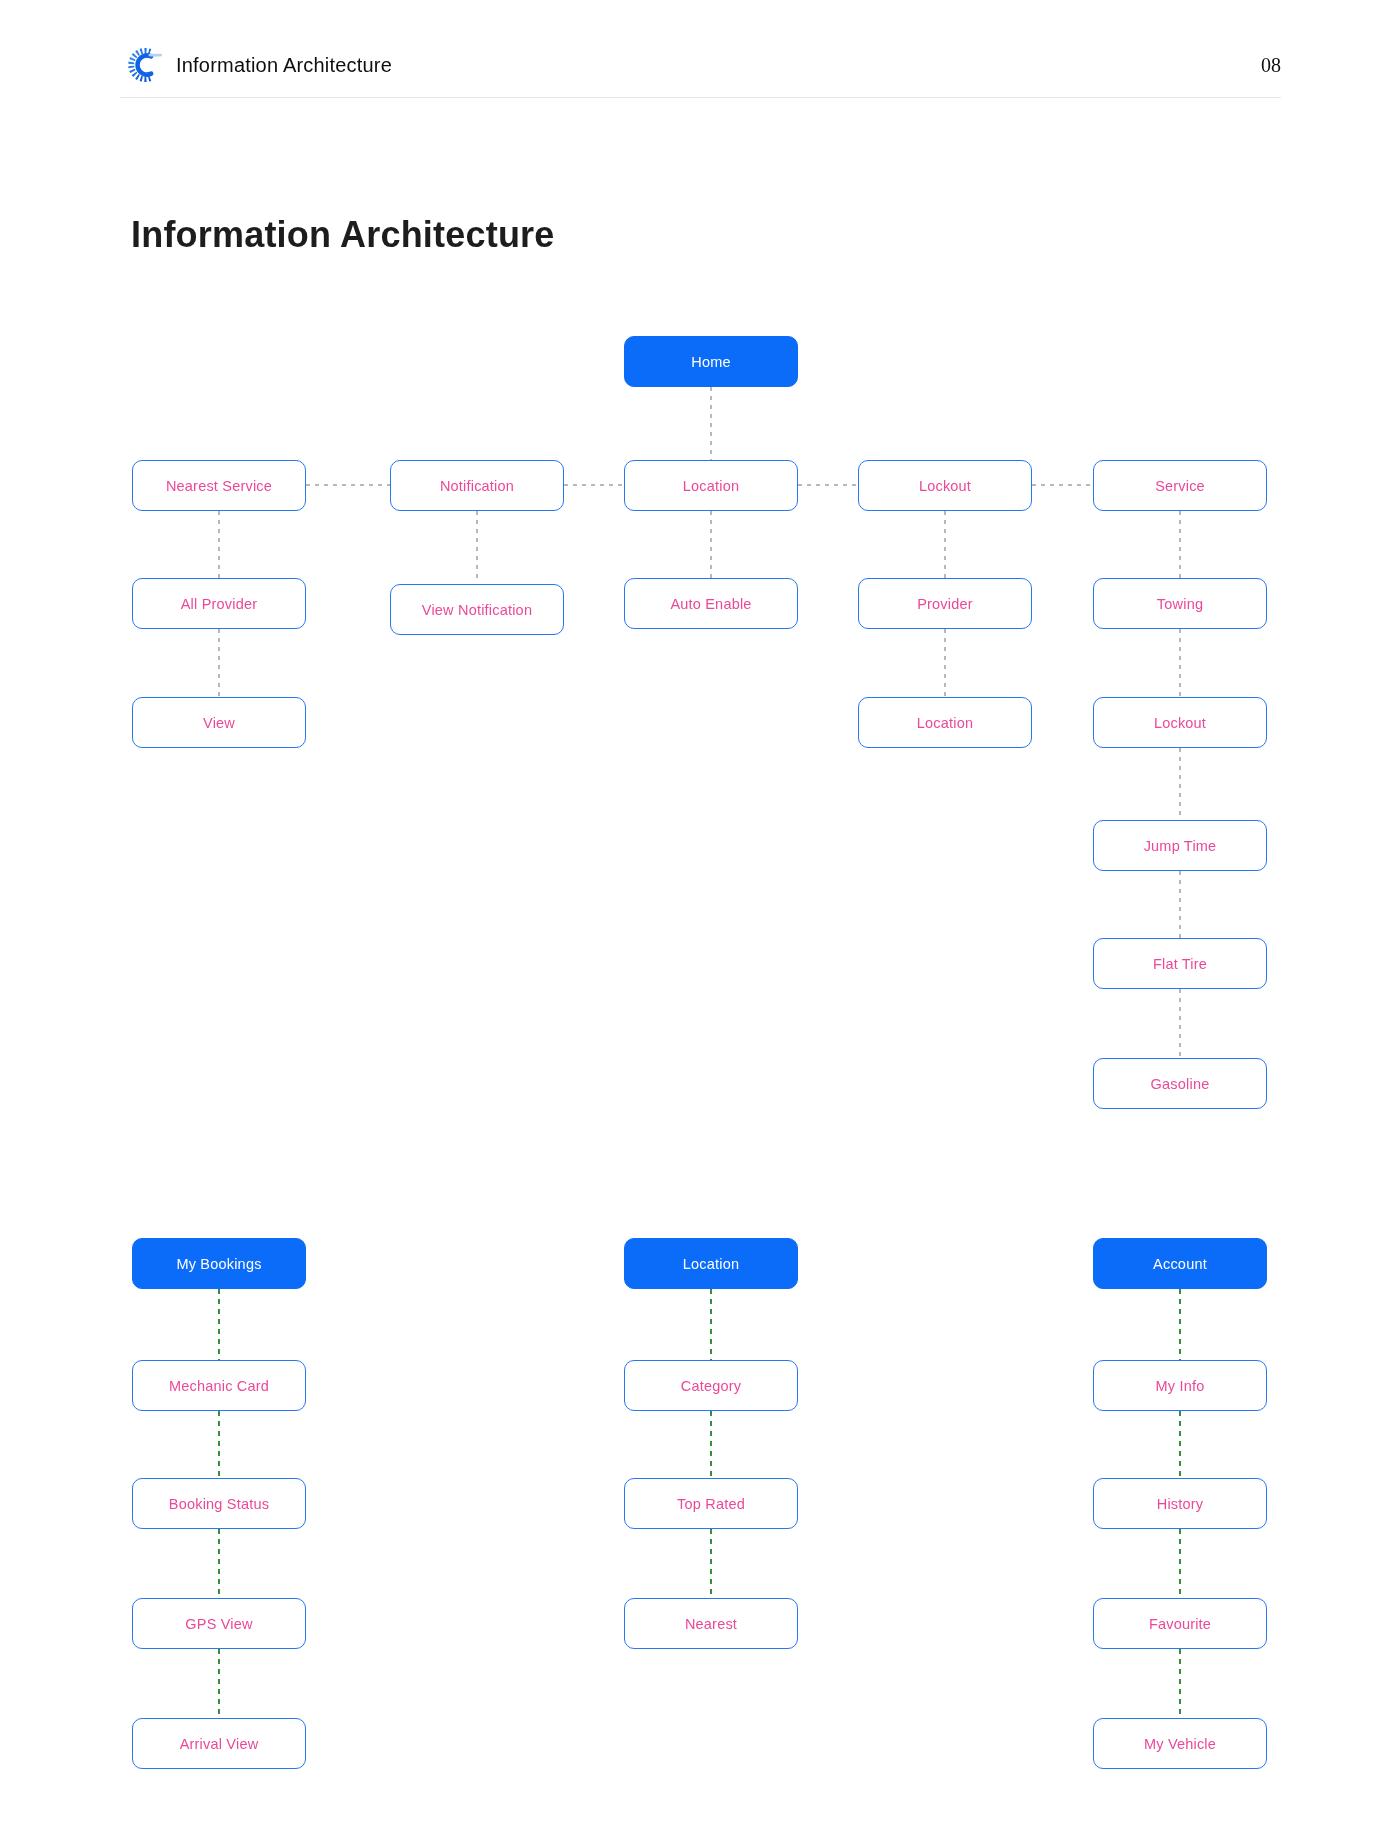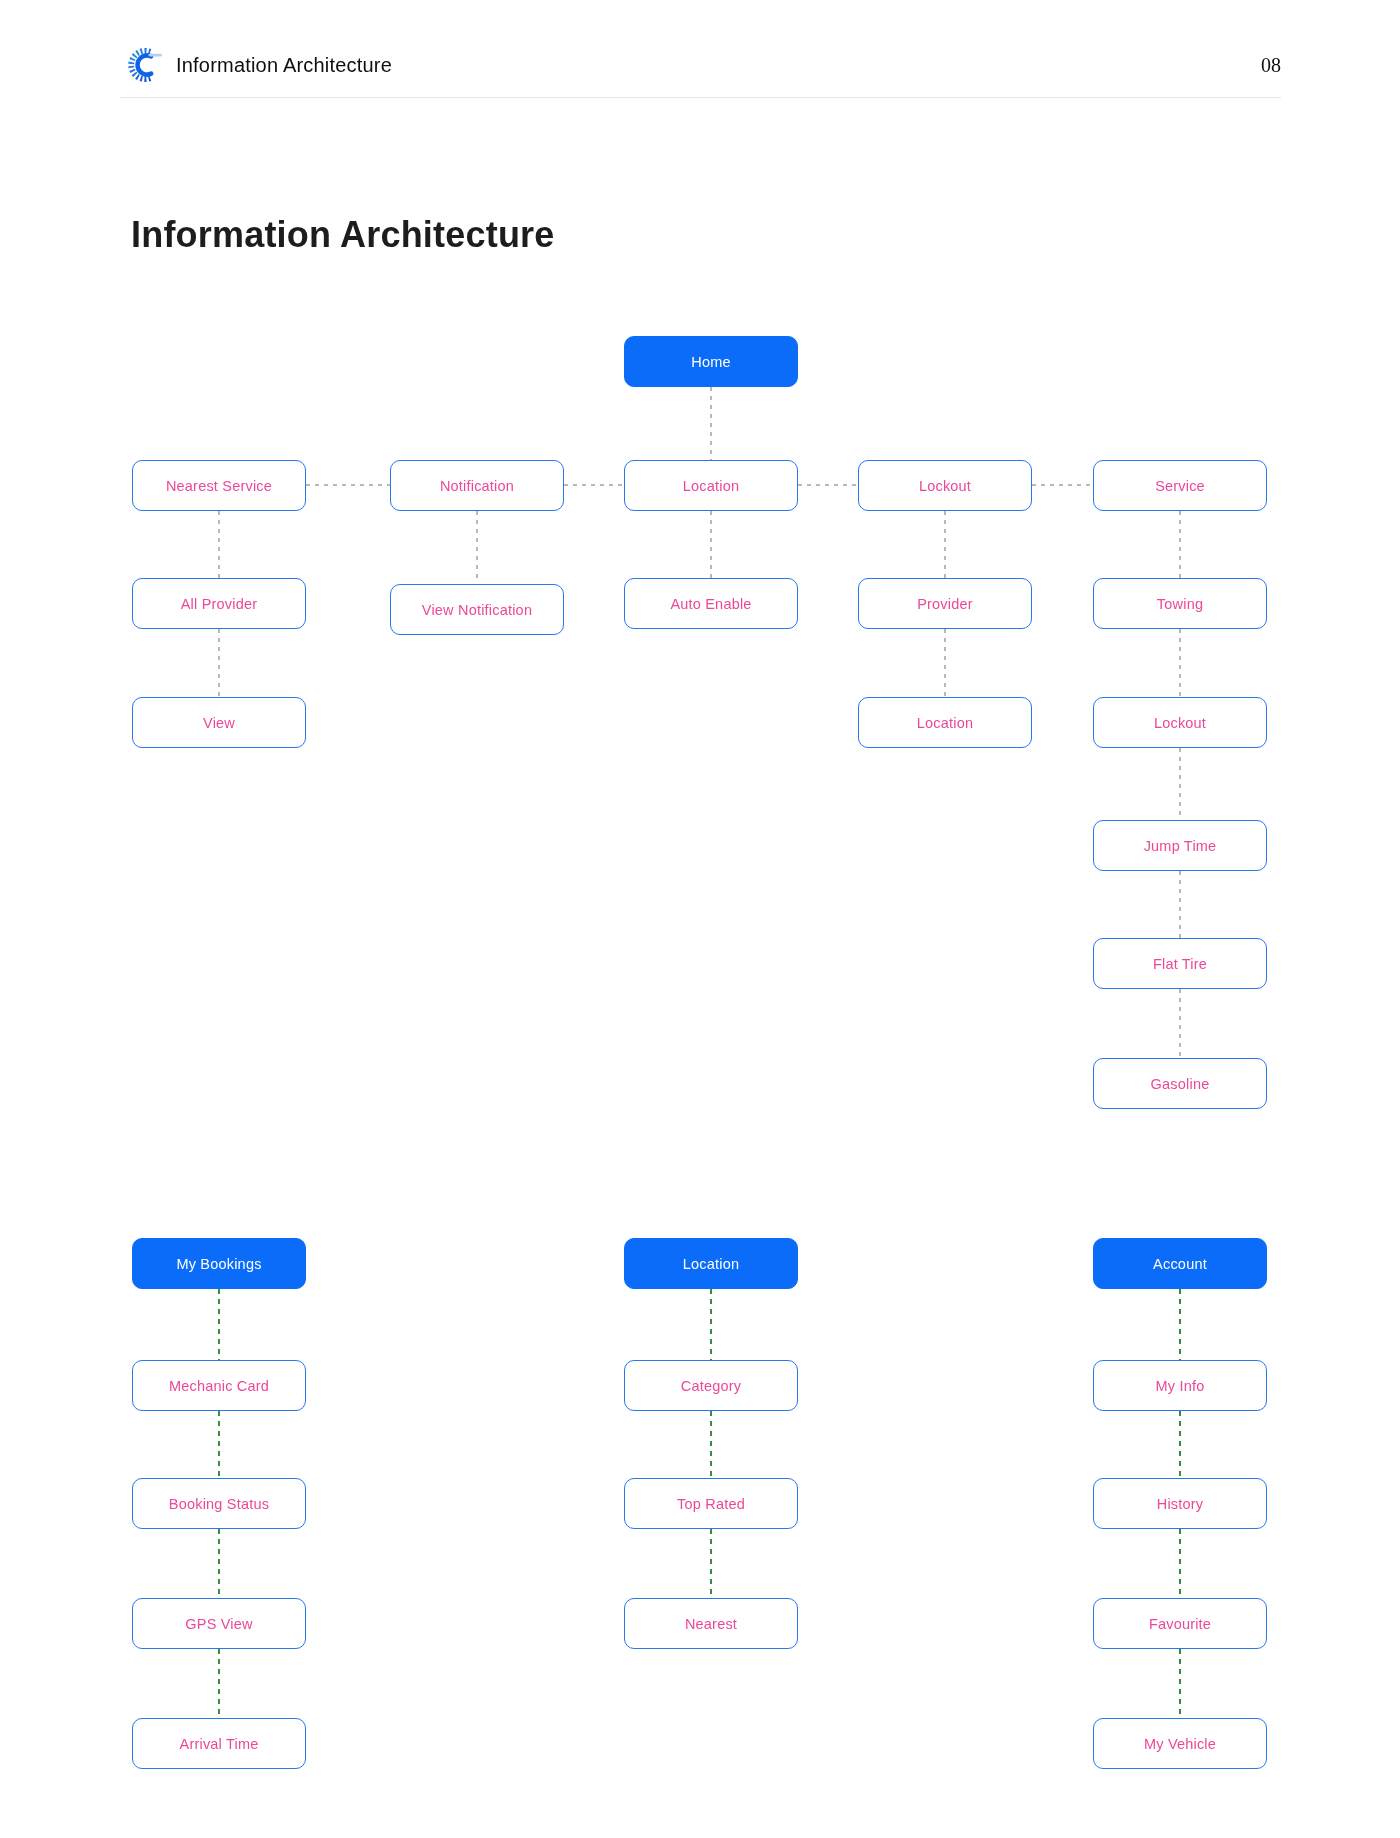--- a/index.html
+++ b/index.html
@@ -144,7 +144,7 @@
     <div class="node" style="left:132px;top:1360px">Mechanic Card</div>
     <div class="node" style="left:132px;top:1478px">Booking Status</div>
     <div class="node" style="left:132px;top:1598px">GPS View</div>
-    <div class="node" style="left:132px;top:1718px">Arrival Time</div>
+    <div class="node" style="left:132px;top:1718px">Arrival View</div>
 
     <div class="node" style="left:624px;top:1360px">Category</div>
     <div class="node" style="left:624px;top:1478px">Top Rated</div>

